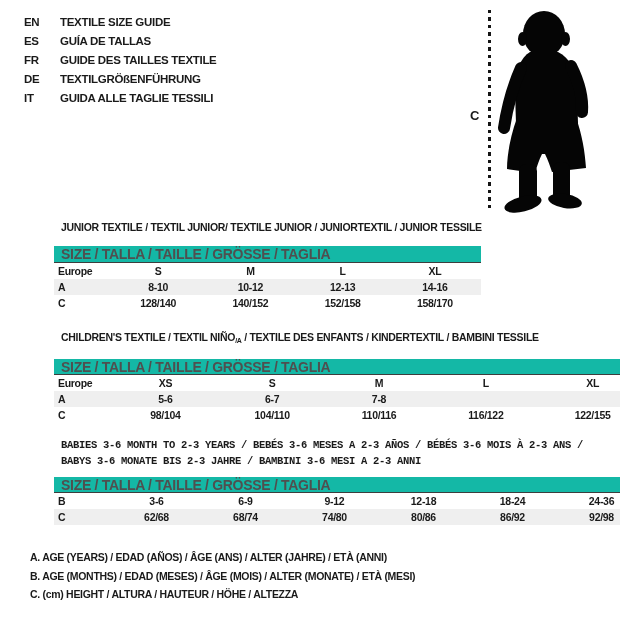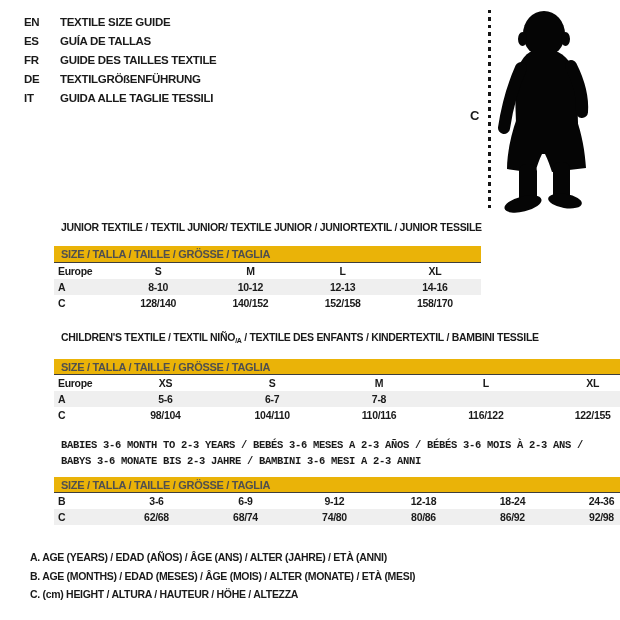--- a/index.html
+++ b/index.html
@@ -32,8 +32,8 @@
   .sec-title-multi{font-weight:700;font-size:10.5px;line-height:15.5px;margin:0 0 8px 7px;letter-spacing:-0.3px;white-space:nowrap;font-family:Liberation Mono, monospace;}
   .title-sub{font-size:7px;vertical-align:-2px;}
   .size-bar{
-    height:16px;line-height:16px;background:#eab308;border-bottom:1.5px solid #3d3d3d;
-    padding-left:7px;color:#4f4f4f;font-weight:700;font-size:11px;letter-spacing:-0.3px;box-sizing:border-box;
+    height:16px;line-height:16px;background:#14b8a6;border-bottom:1.5px solid #3d3d3d;
+    padding-left:7px;color:#4f4f4f;font-weight:700;font-size:14px;letter-spacing:-0.3px;box-sizing:border-box;
   }
   .sec1 .size-bar{height:17px;line-height:17px;}
   .trow{display:grid;height:16px;line-height:16px;font-weight:700;font-size:10.5px;letter-spacing:-0.3px;}

